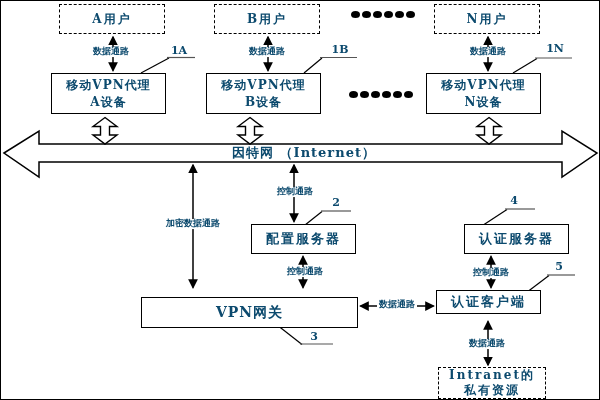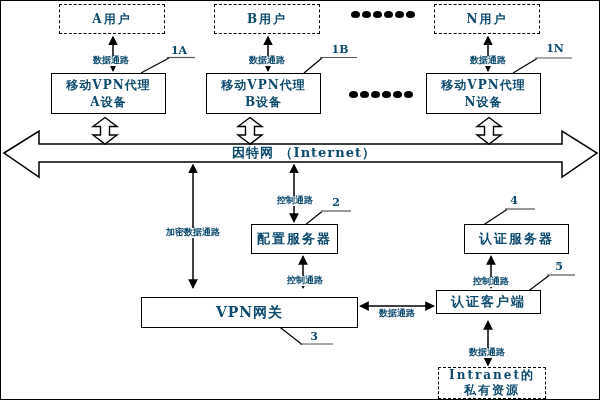--- a/index.html
+++ b/index.html
@@ -11,7 +11,7 @@
        line-height:1.35;}
   .dashed{border:1.6px dashed #000;}
   .lbl{position:absolute;background:#fff;font-size:9px;font-weight:bold;white-space:nowrap;
-       transform:translate(-50%,-50%);padding:0 2px;line-height:1.1;margin-top:9px;}
+       transform:translate(-50%,-50%);padding:0 2px;line-height:1.1;}
   .ref{position:absolute;font-size:11px;font-weight:bold;transform:translate(-50%,-50%);
        font-family:"DejaVu Serif","Liberation Serif",serif;}
   .fs12{font-size:12px;letter-spacing:2px;}

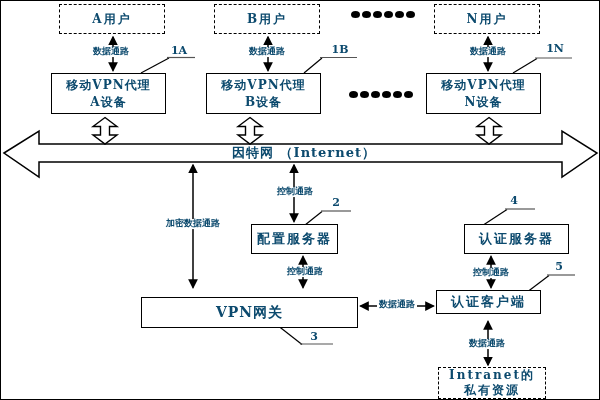--- a/index.html
+++ b/index.html
@@ -108,7 +108,7 @@
 
   <div class="inet" style="left:297px;top:152px;">因特网 （Internet）</div>
 
-  <div class="box fs13" style="left:250px;top:223px;width:87px;height:30px;">
+  <div class="box fs13" style="left:250px;top:223px;width:105px;height:30px;">
     <span>配置服务器</span>
   </div>
   <div class="box fs13" style="left:463px;top:223px;width:105px;height:30px;">

